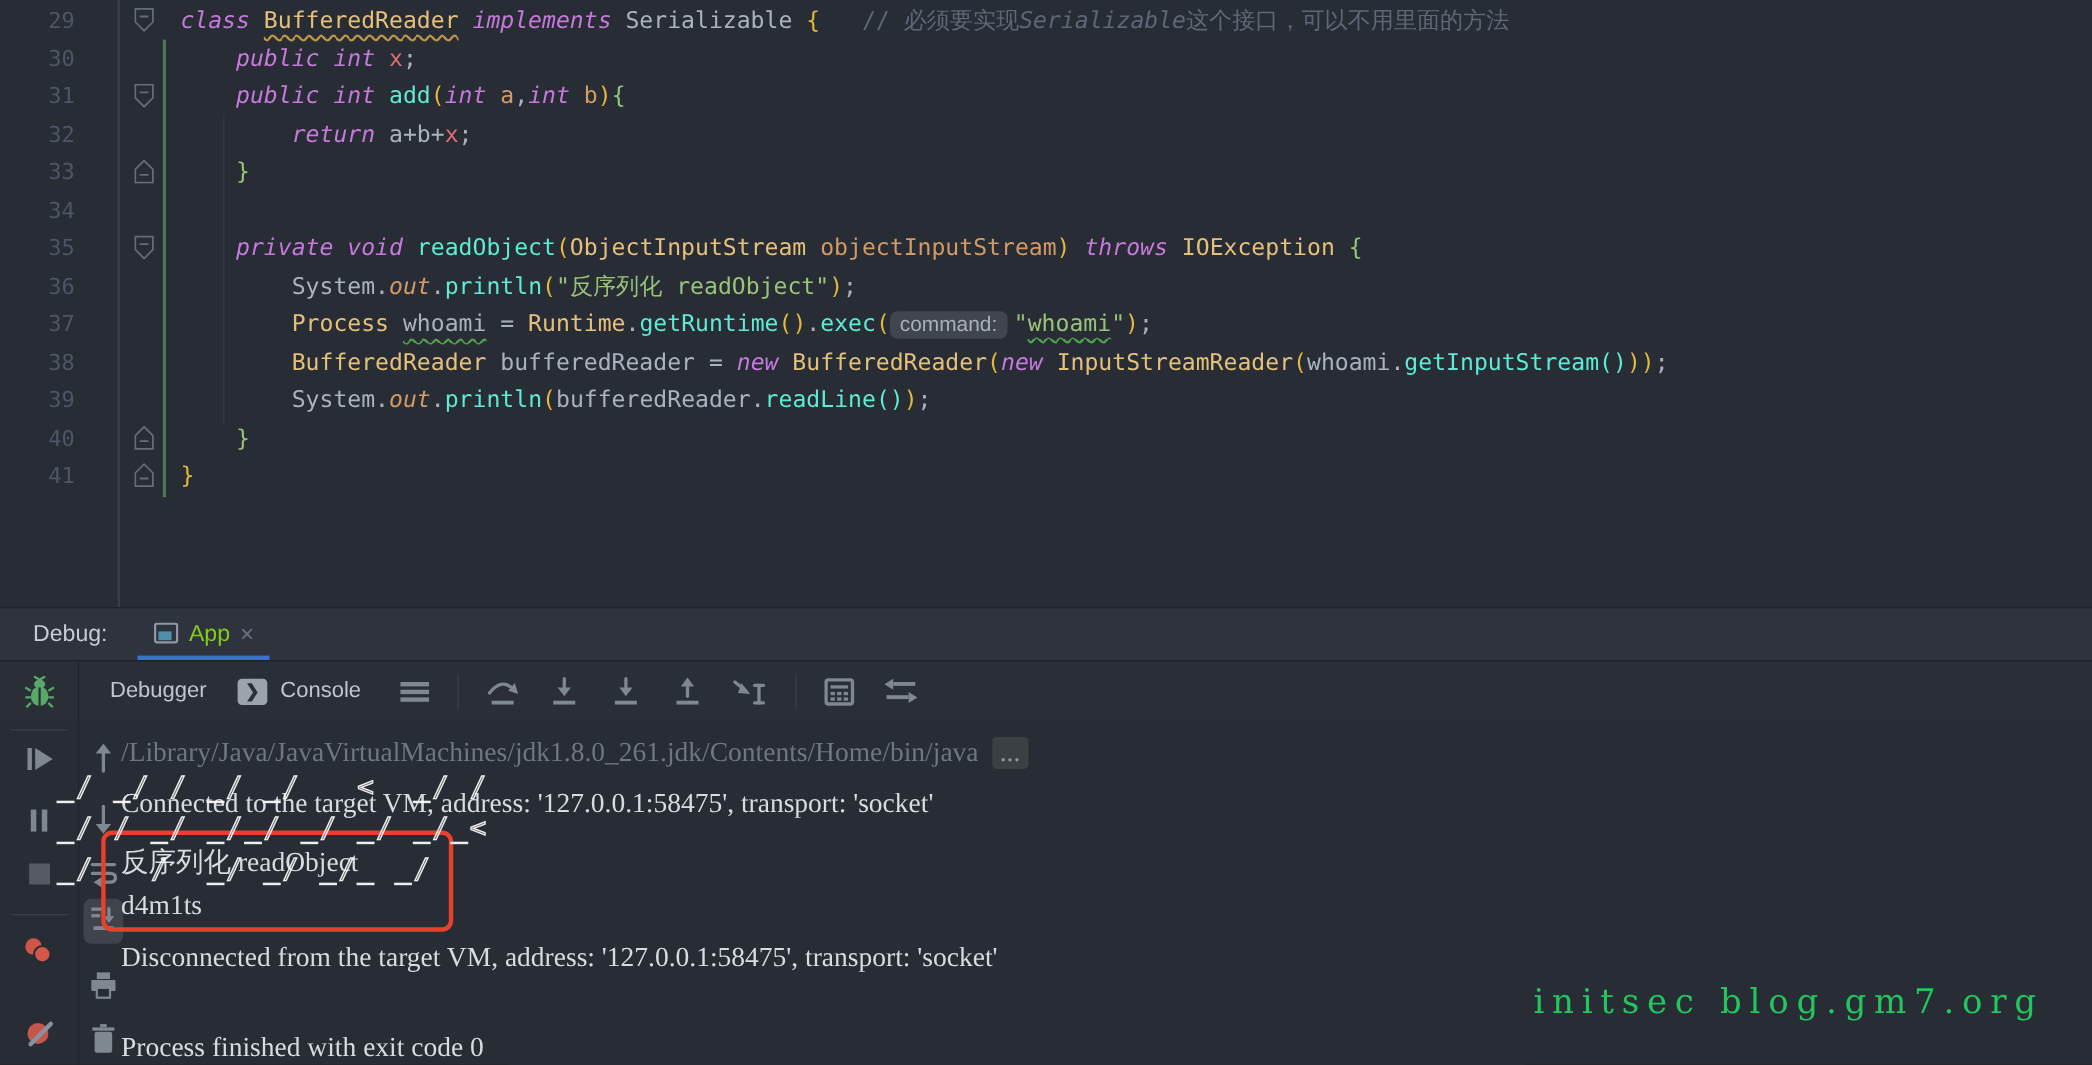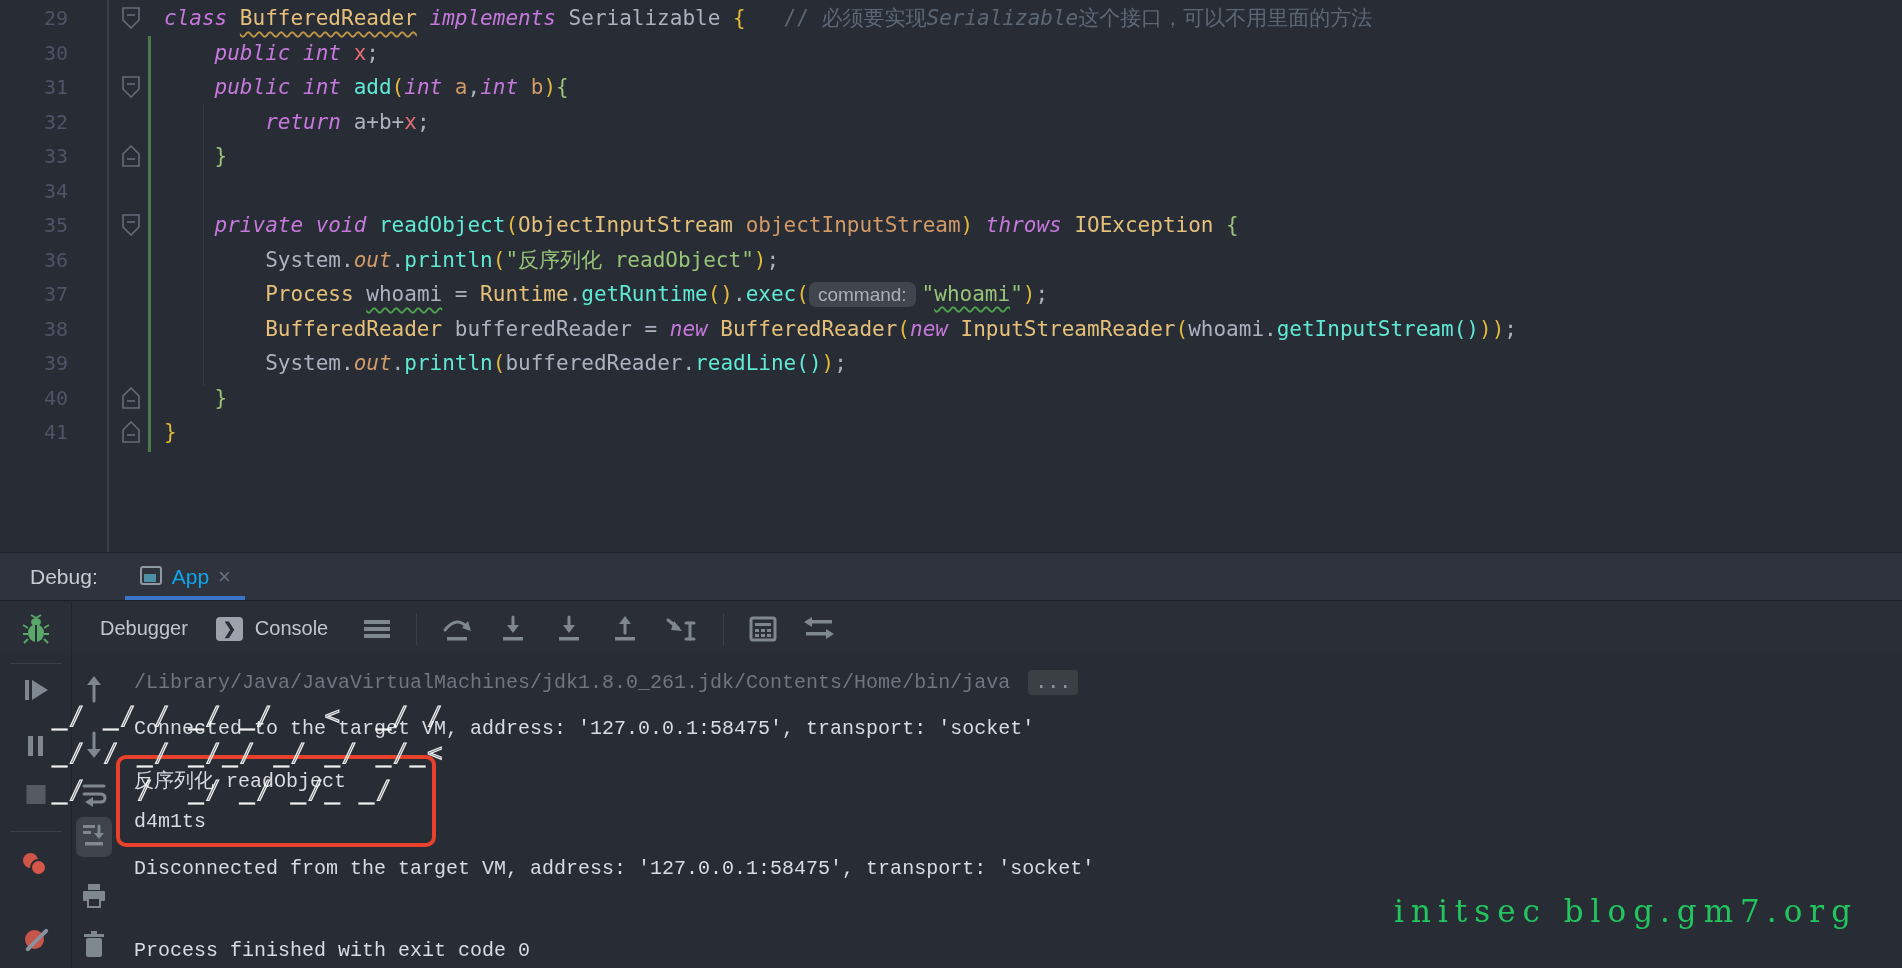--- a/index.html
+++ b/index.html
@@ -48,7 +48,7 @@
   .dbg-label { color:#c7ccd4; font-size:21px; margin-left:30px; }
   .run-tab { position:relative; height:100%; margin-left:27px; padding:0 14px;
     display:flex; align-items:center; gap:9px; cursor:pointer; }
-  .run-tab .tab-label { color:#0ea5e9; font-size:21px; }
+  .run-tab .tab-label { color:#84cc16; font-size:21px; }
   .tab-close { color:#697080; font-size:22px; line-height:1; }
   .run-tab::after { content:""; position:absolute; left:0; bottom:0; width:100%; height:4px; background:#3a74c9; }
 

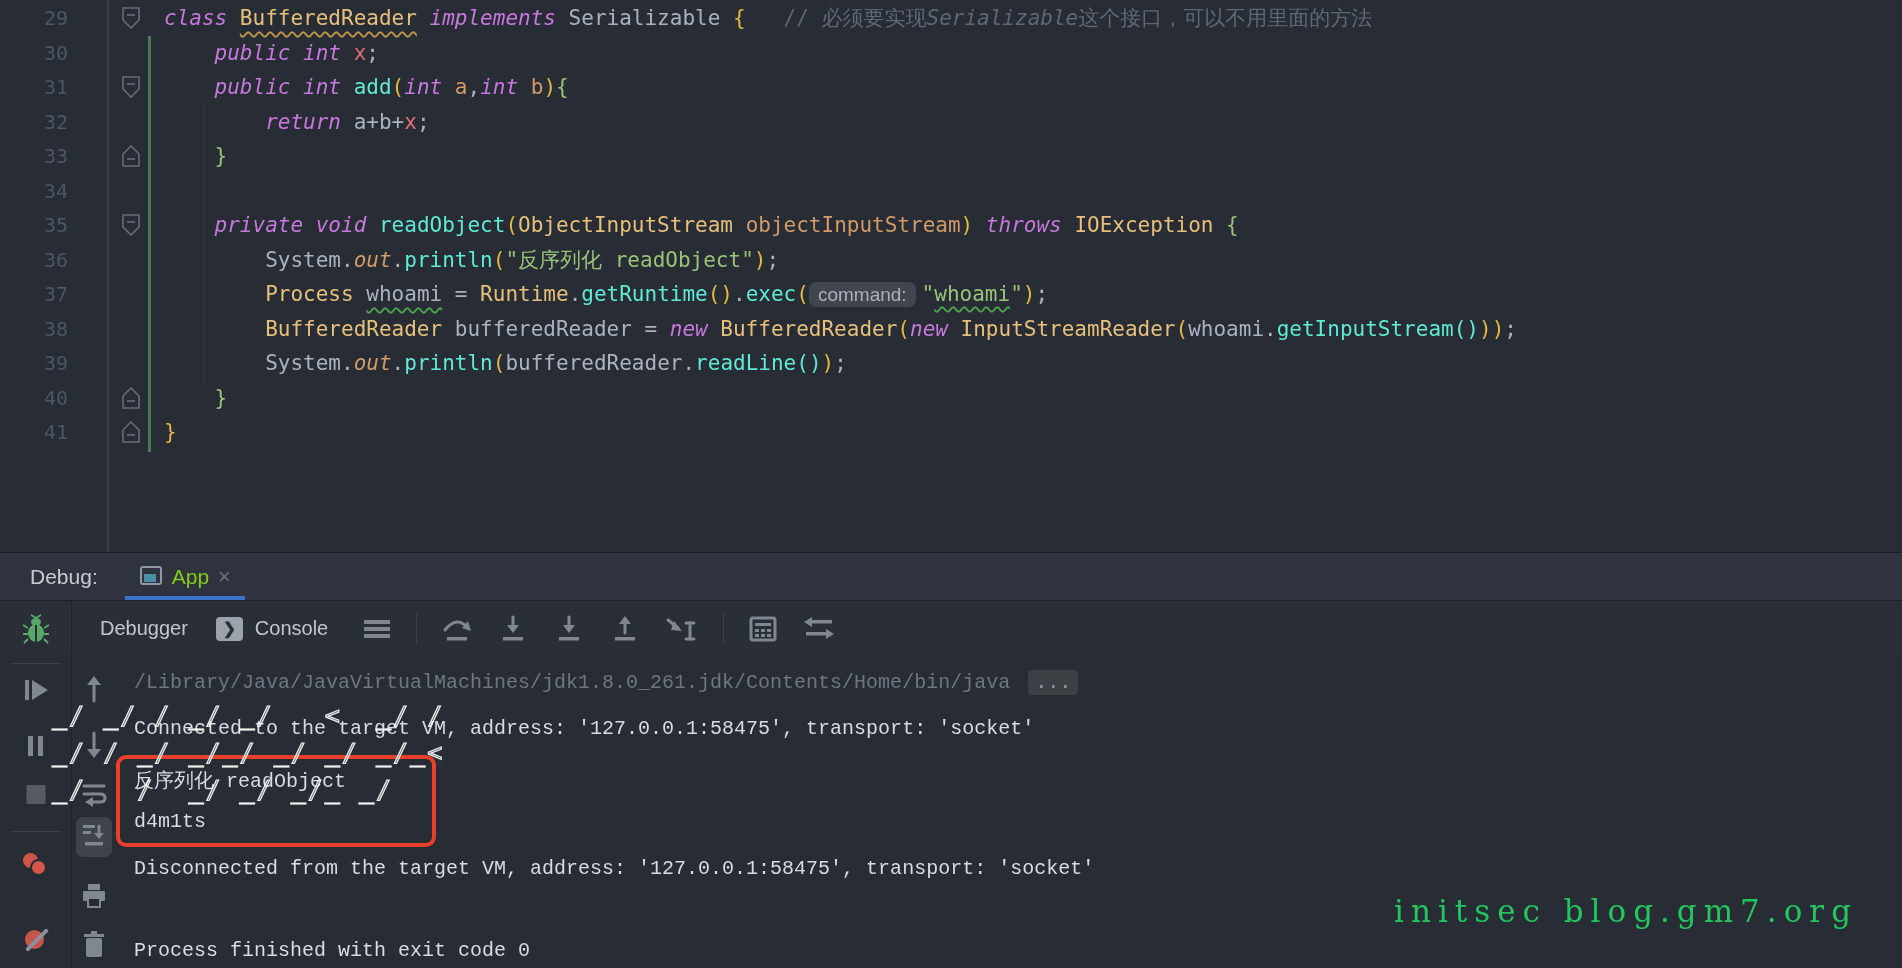--- a/index.html
+++ b/index.html
@@ -78,8 +78,8 @@
   .mute-s { position:absolute; left:-1px; top:11px; width:30px; height:4px; background:#8a919c; transform:rotate(-45deg); border-radius:2px; }
   .hl-box { background:#3e434c; border-radius:7px; padding:5px; }
 
-  .console-out { position:absolute; left:124px; top:0; width:1500px; height:313px;
-    font-family:Liberation Mono, monospace; font-size:20px; color:#d8dbe0; white-space:pre; }
+  .console-out { position:absolute; left:100px; top:0; width:1500px; height:313px;
+    font-family:Liberation Serif, serif; font-size:25px; color:#d8dbe0; white-space:pre; }
   .cl { position:absolute; left:10px; }
   .cl.path { top:16px; color:#6e7681; }
   .ellipsis { background:#3b4044; color:#9198a2; border-radius:4px; padding:1px 7px; margin-left:6px; }

